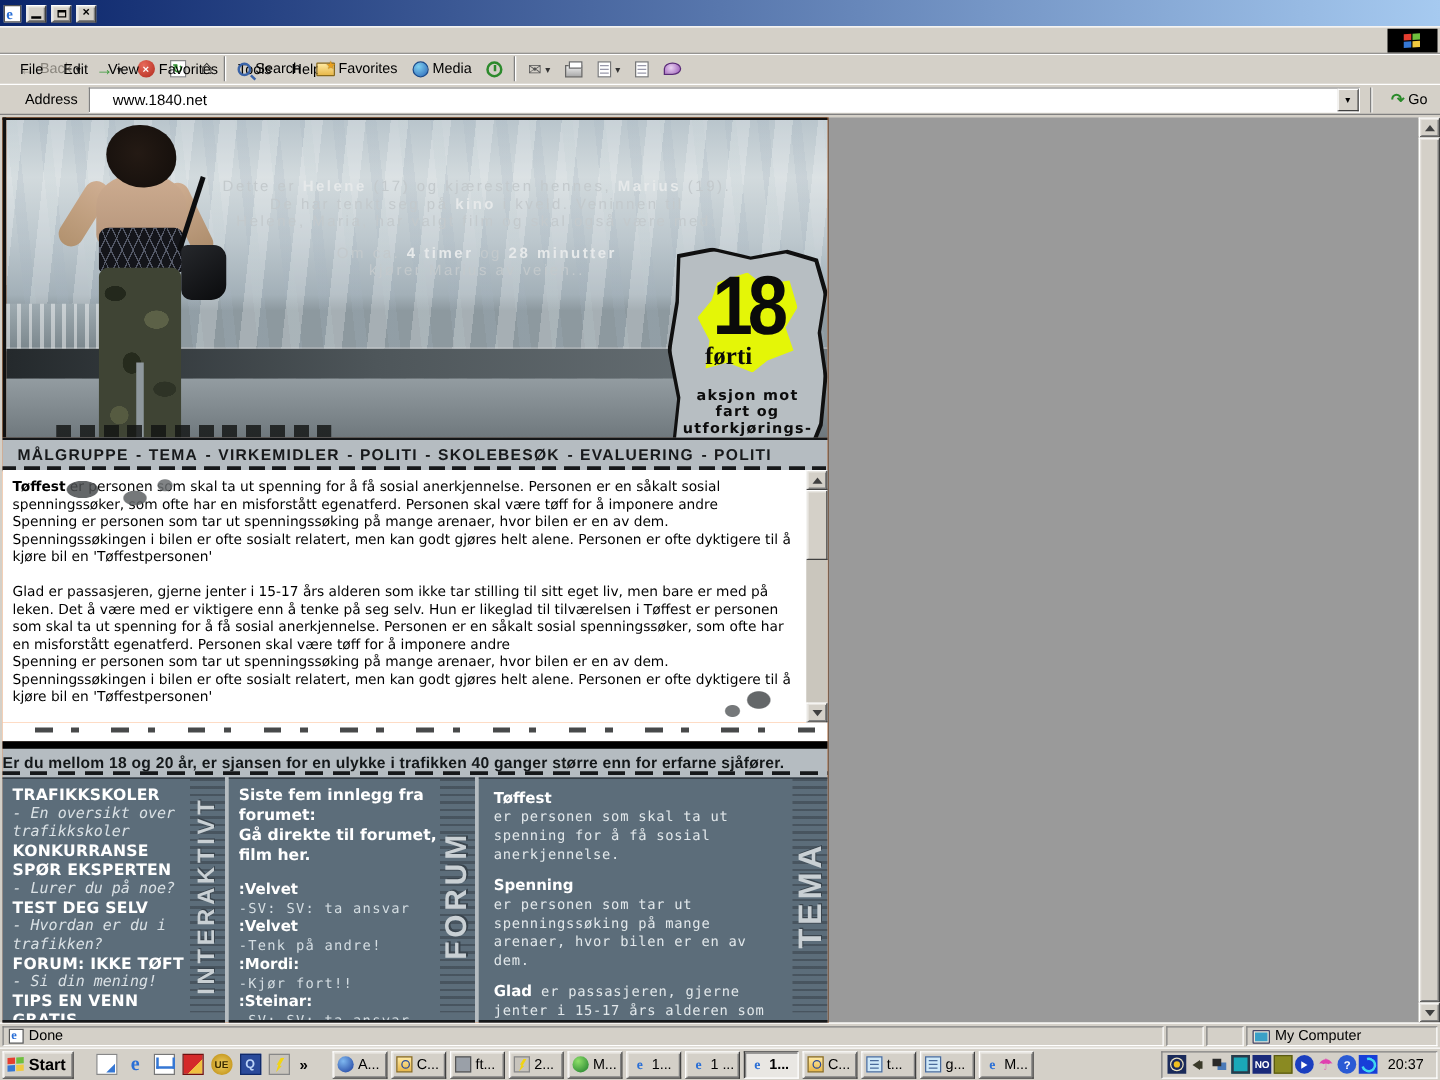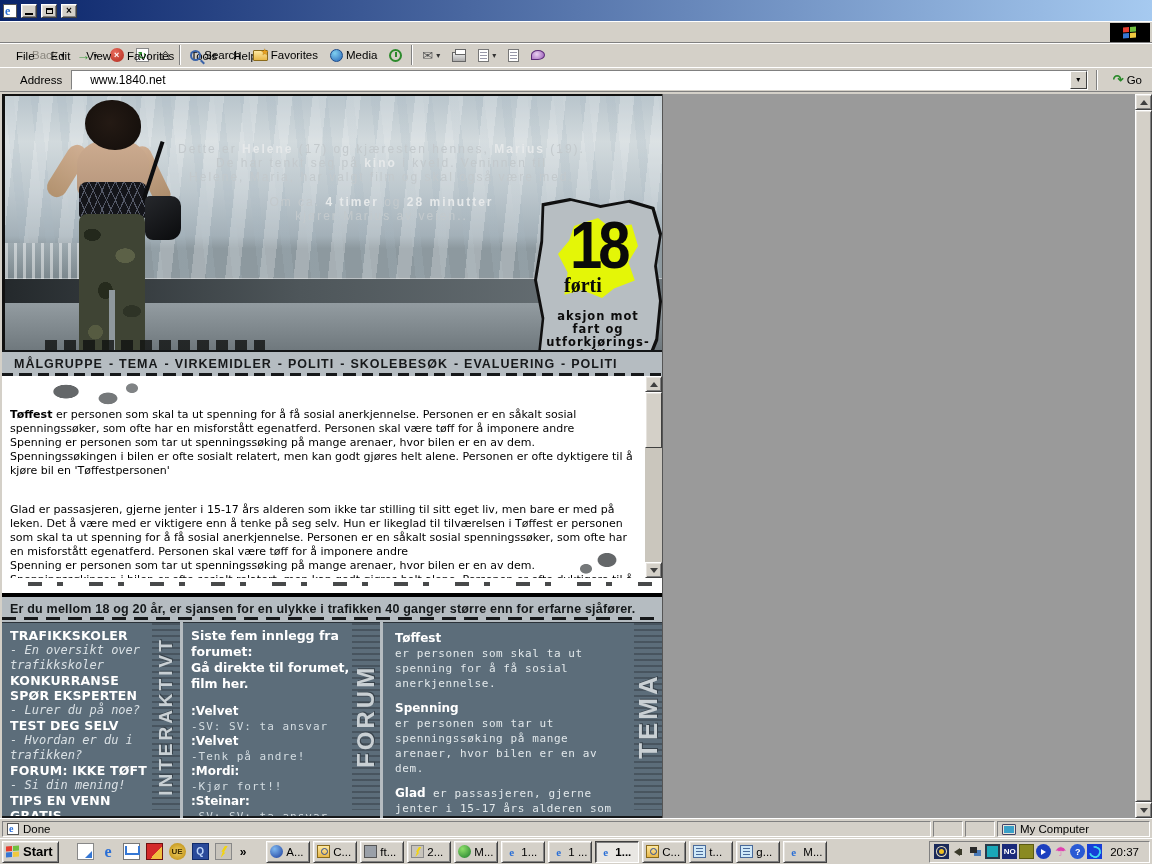--- a/index.html
+++ b/index.html
@@ -131,7 +131,7 @@
   
   .article { height:202px; background:#fff; display:flex; position:relative; }
   .articletext { flex:1; padding:7px 6px 0 8px; font-family:"DejaVu Sans",sans-serif; font-size:11px; line-height:14px; color:#000; }
-  .articletext p { white-space:pre-line; margin-bottom:14px;margin-top:25px; }
+  .articletext p { white-space:pre-line; margin-bottom:14px; }
   .splat1 { position:absolute; left:28px; top:2px; width:120px; height:34px; opacity:.85;
     background:radial-gradient(22px 12px at 30% 40%, #4a4d4f 55%, transparent 60%),
                radial-gradient(16px 10px at 65% 60%, #5d6163 55%, transparent 62%),

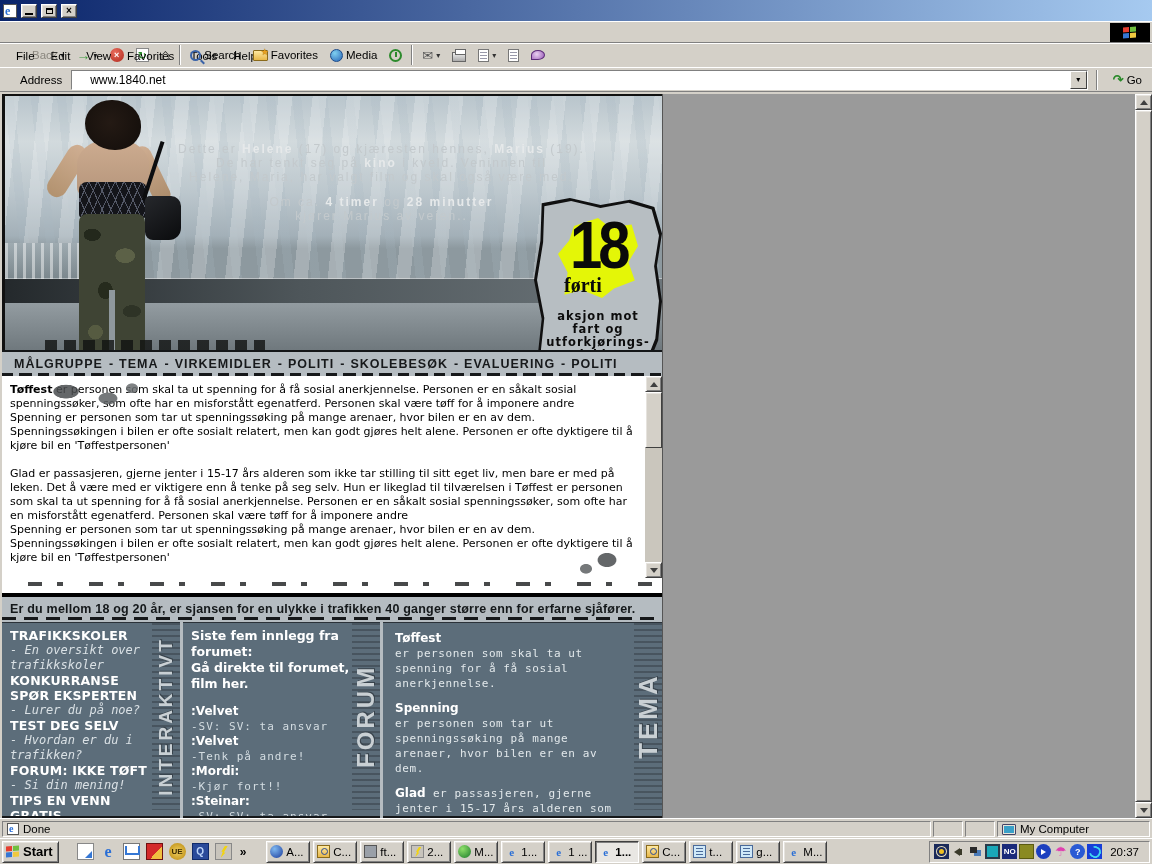--- a/index.html
+++ b/index.html
@@ -147,7 +147,7 @@
   .torn { height:15px; background:#fff; position:relative; }
   .torn::before { content:""; position:absolute; left:0; right:0; top:4px; height:4px;
     background:repeating-linear-gradient(90deg, transparent 0 26px, #1a1c1d 26px 40px, transparent 40px 55px, #1a1c1d 55px 61px); opacity:.8; }
-  .banner { height:27px; background:#b5bcc1; display:flex; align-items:center; padding-left:8px; position:relative; border-top:4px solid #000000; }
+  .banner { height:27px; background:#b5bcc1; display:flex; align-items:center; position:relative; border-top:6px solid #000000; }
   .banner::after { content:""; position:absolute; left:0; right:0; bottom:0; height:3px;
     background:repeating-linear-gradient(90deg,#16181a 0 14px, transparent 14px 22px); }
   .bannertext { font-size:12.5px; font-weight:bold; color:#14181a; letter-spacing:.2px; }

